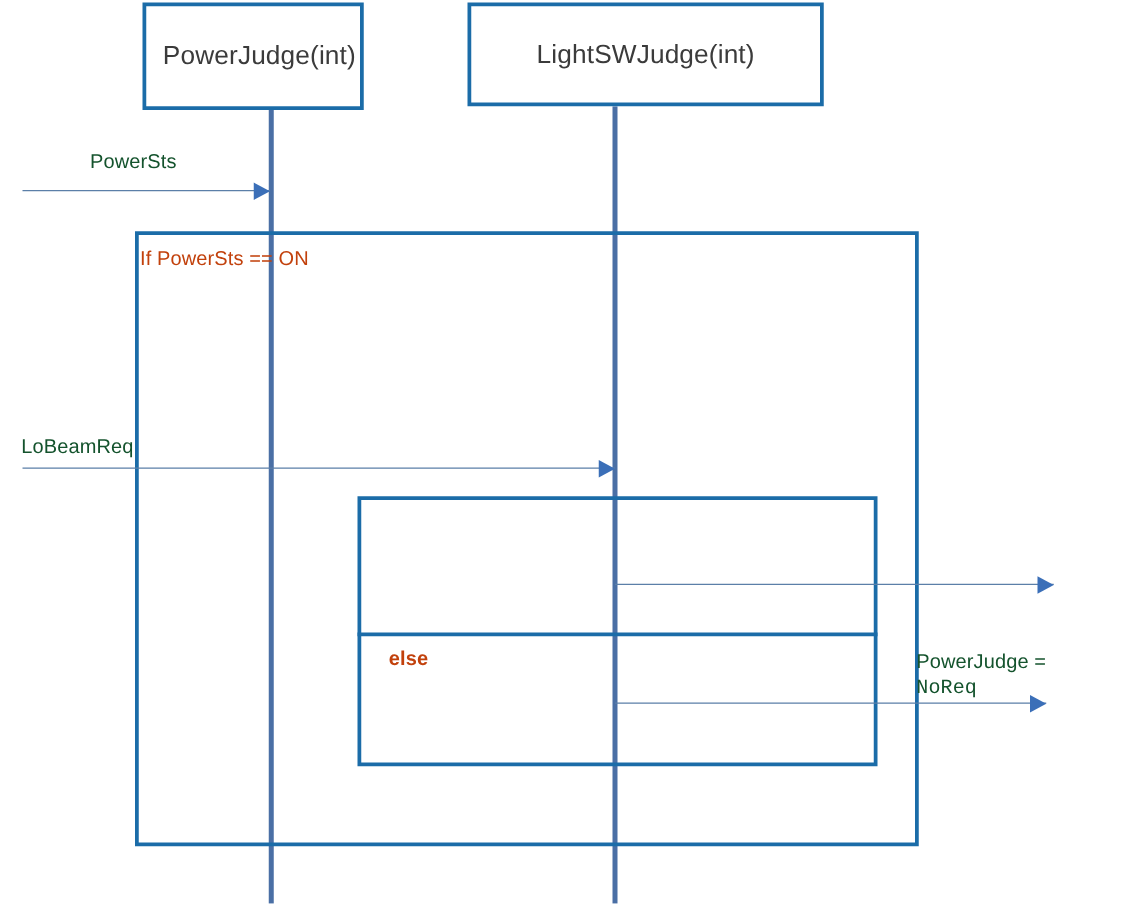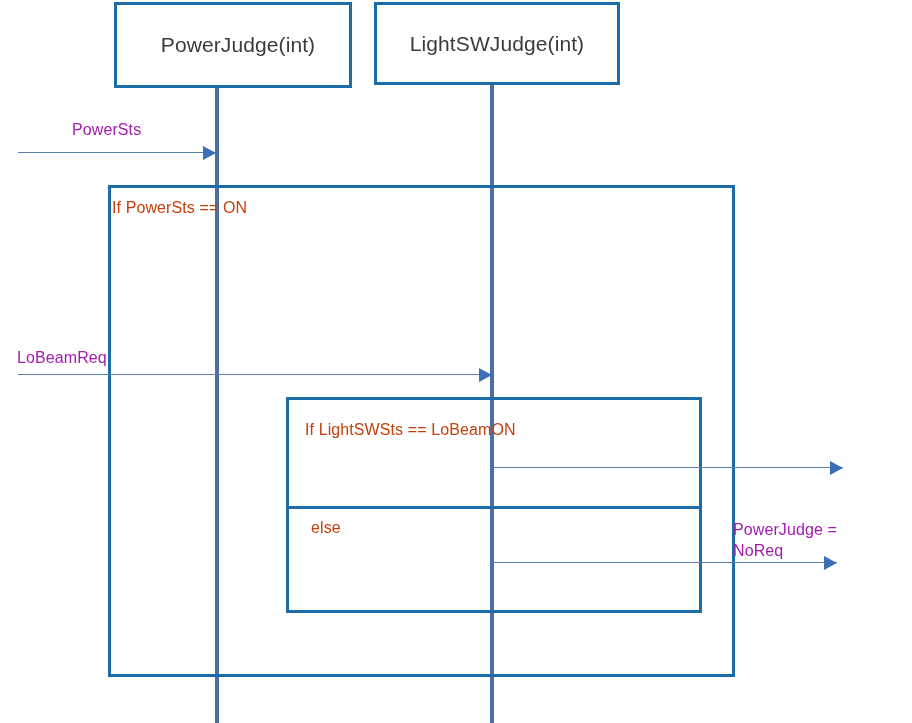--- a/index.html
+++ b/index.html
@@ -95,7 +95,7 @@
   <div class="lifeline" style="left:215px; top:88px; height:635px;"></div>
   <div class="lifeline" style="left:490px; top:85px; height:638px;"></div>
 
-  <div class="participant-box" style="left:114px; top:2px; width:238px; height:86px;padding-left:10px;">
+  <div class="participant-box" style="left:114px; top:2px; width:177px; height:86px;padding-left:10px;">
     <span class="participant-label">PowerJudge(int)</span>
   </div>
 

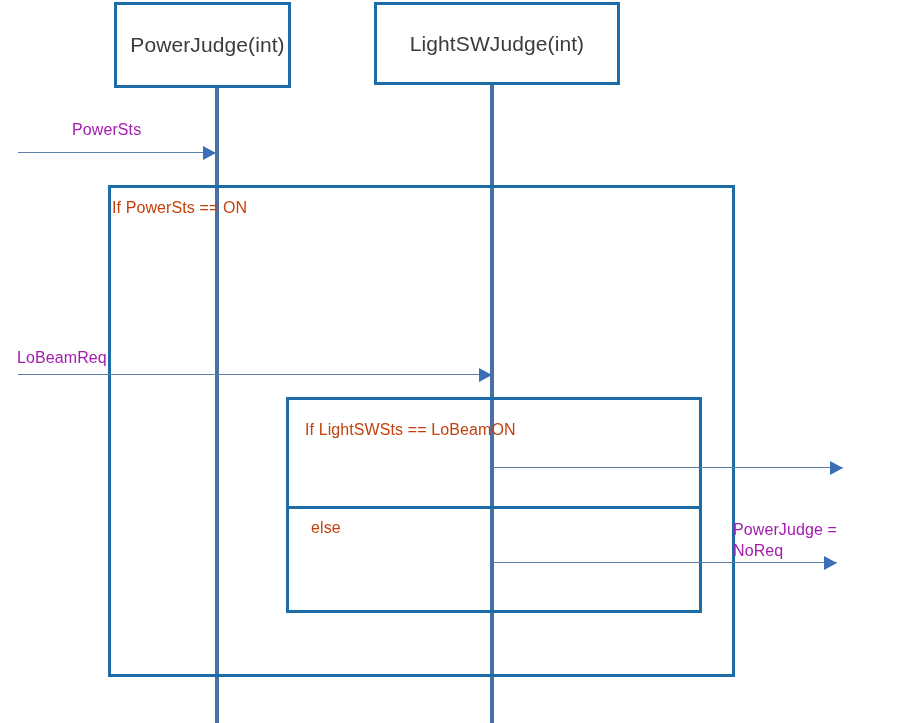--- a/index.html
+++ b/index.html
@@ -99,7 +99,7 @@
     <span class="participant-label">PowerJudge(int)</span>
   </div>
 
-  <div class="participant-box" style="left:374px; top:2px; width:246px; height:83px;">
+  <div class="participant-box" style="left:374px; top:2px; width:285px; height:83px;">
     <span class="participant-label">LightSWJudge(int)</span>
   </div>
 

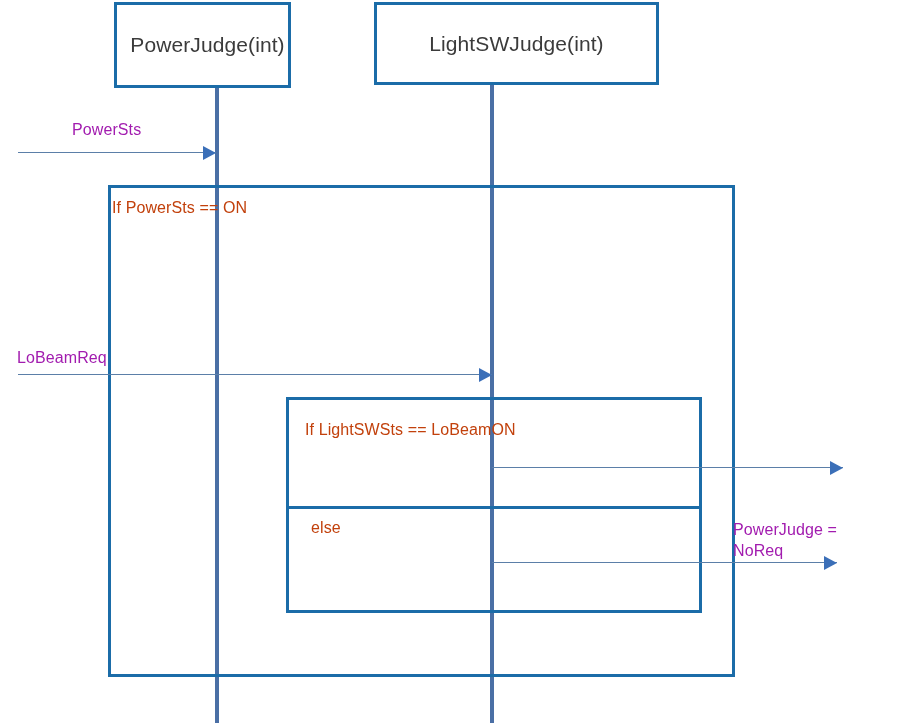--- a/index.html
+++ b/index.html
@@ -77,7 +77,7 @@
   .msg-label {
     position: absolute;
     font-size: 16px;
-    color: #a21caf;
+    color: #14532d;
     white-space: nowrap;
     letter-spacing: 0.1px;
     line-height: 21px;

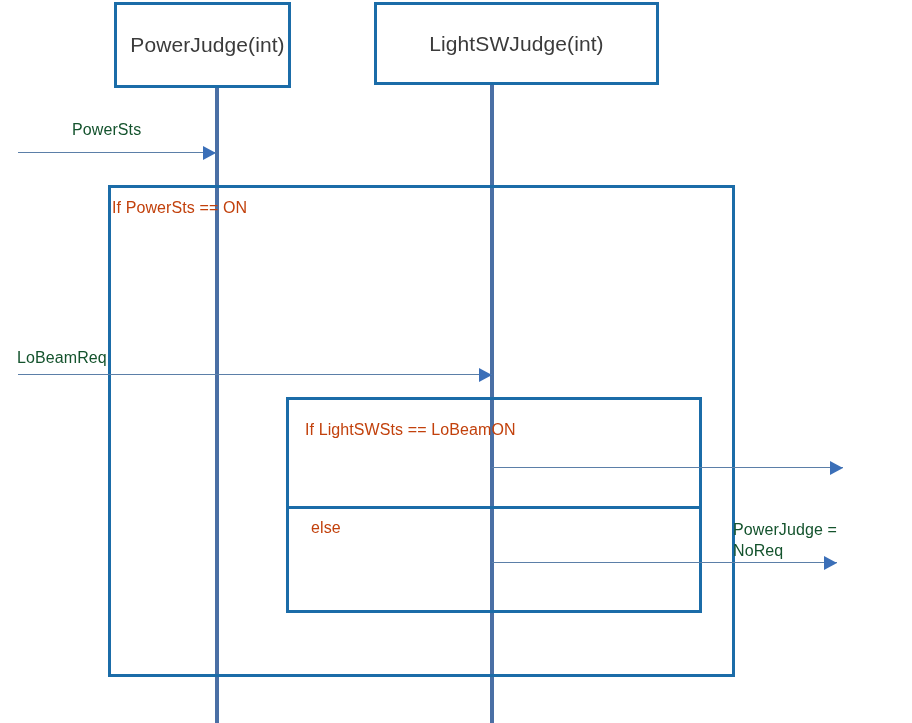--- a/index.html
+++ b/index.html
@@ -116,7 +116,6 @@
 
   <div class="fragment" style="left:286px; top:397px; width:416px; height:216px;"></div>
   <div class="fragment-divider" style="left:286px; top:506px; width:416px;"></div>
-  <div class="guard-label" style="left:305px; top:421px;">If  LightSWSts == LoBeamON</div>
   <div class="guard-label" style="left:311px; top:519px;">else</div>
 
   <div class="msg-line" style="left:492px; top:467px; width:351px;"></div>

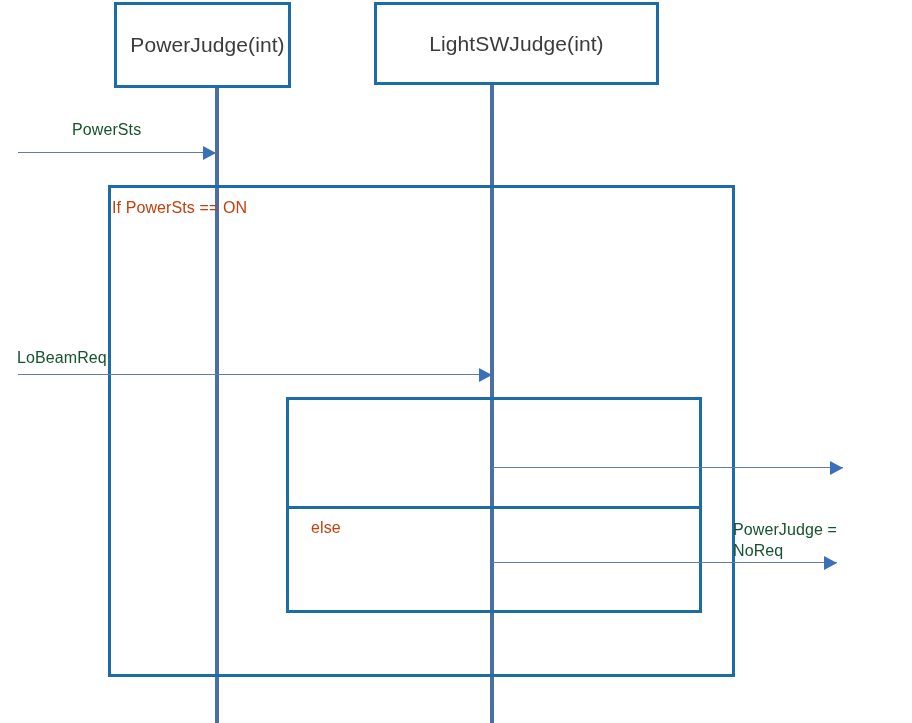--- a/index.html
+++ b/index.html
@@ -116,7 +116,7 @@
 
   <div class="fragment" style="left:286px; top:397px; width:416px; height:216px;"></div>
   <div class="fragment-divider" style="left:286px; top:506px; width:416px;"></div>
-  <div class="guard-label" style="left:311px; top:519px;">else</div>
+  <div class="guard-label" style="left:311px; top:519px;font-weight:bold;">else</div>
 
   <div class="msg-line" style="left:492px; top:467px; width:351px;"></div>
   <div class="msg-head" style="left:830px; top:461px;"></div>

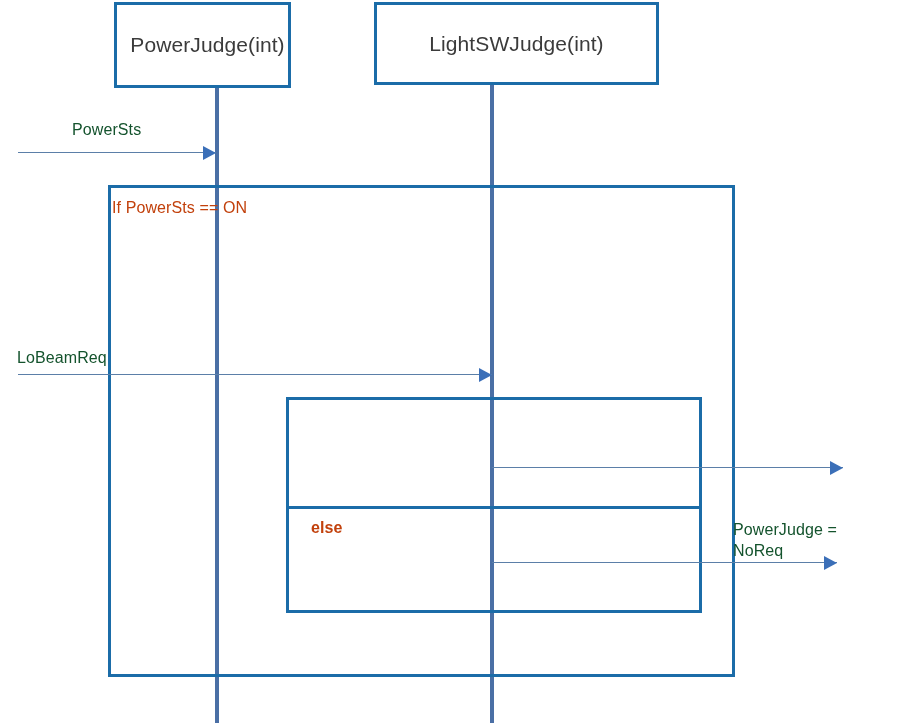--- a/index.html
+++ b/index.html
@@ -122,7 +122,7 @@
   <div class="msg-head" style="left:830px; top:461px;"></div>
 
   <div class="msg-label wrap" style="left:733px; top:519px;">PowerJudge =</div>
-  <div class="msg-label wrap" style="left:733px; top:540px;">NoReq</div>
+  <div class="msg-label wrap" style="left:733px; top:540px;font-family:Liberation Mono, monospace;">NoReq</div>
   <div class="msg-line" style="left:492px; top:562px; width:345px;"></div>
   <div class="msg-head" style="left:824px; top:556px;"></div>
 

